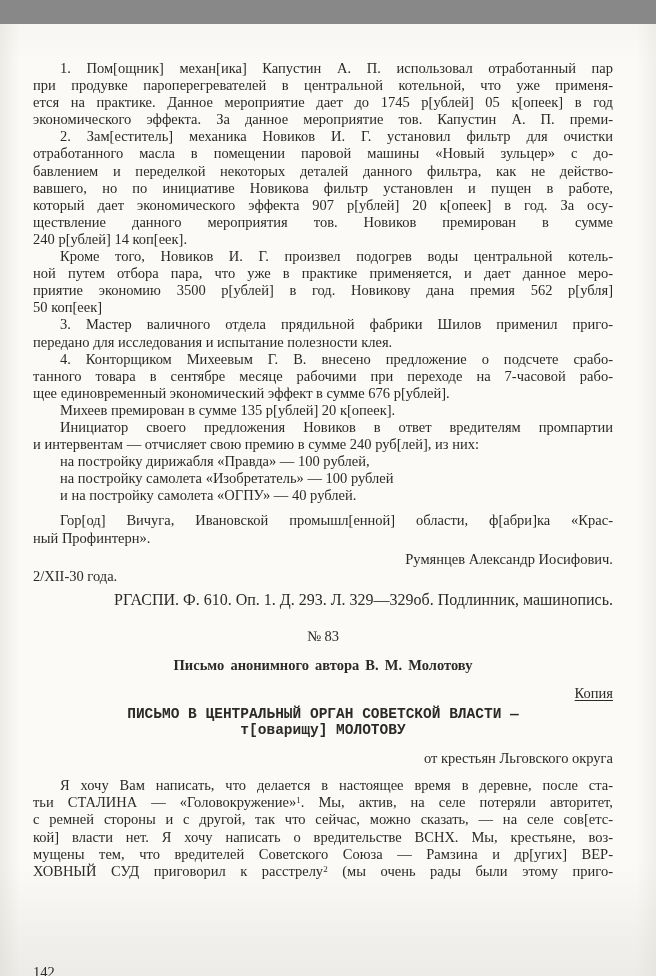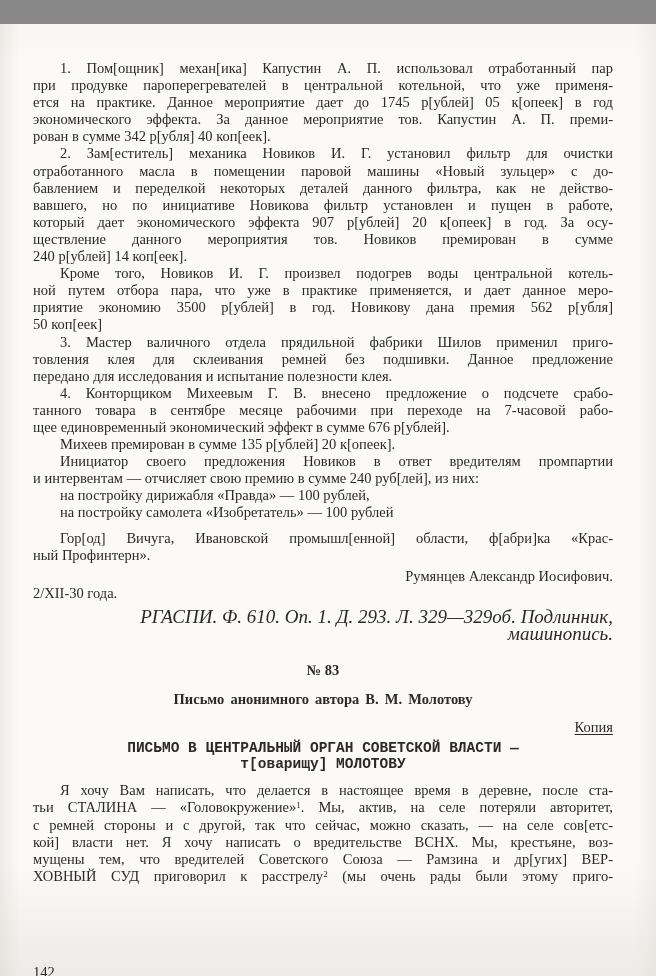--- a/index.html
+++ b/index.html
@@ -50,7 +50,6 @@
           <div class="line">при продувке пароперегревателей в центральной котельной, что уже применя-</div>
           <div class="line">ется на практике. Данное мероприятие дает до 1745 р[ублей] 05 к[опеек] в год</div>
           <div class="line">экономического эффекта. За данное мероприятие тов. Капустин А. П. преми-</div>
-          <div class="line last">рован в сумме 342 р[убля] 40 коп[еек].</div>
         </div>
         <div class="para">
           <div class="line ind">2. Зам[еститель] механика Новиков И. Г. установил фильтр для очистки</div>

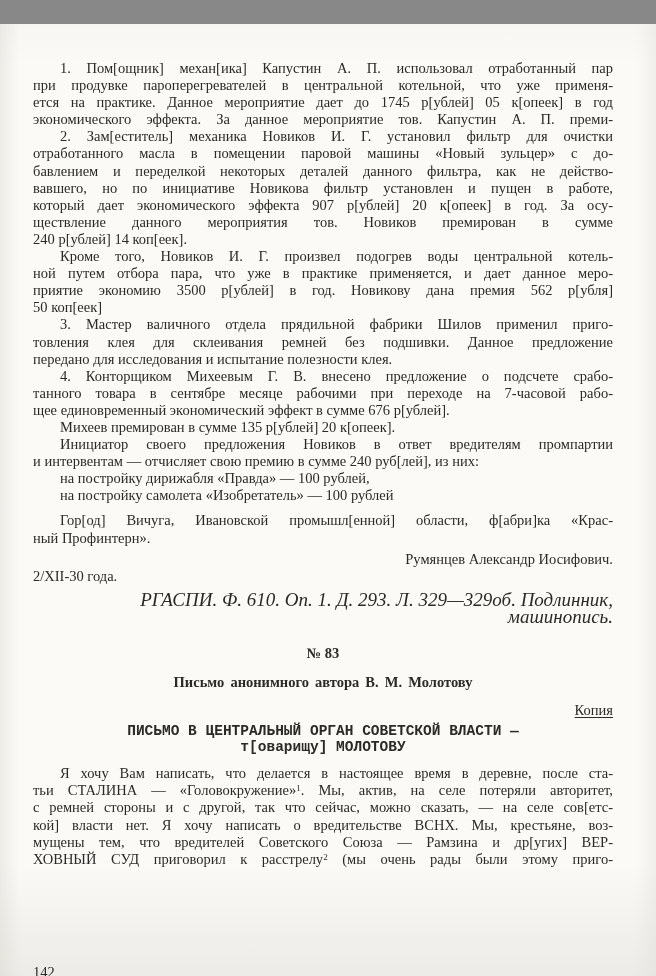--- a/index.html
+++ b/index.html
@@ -68,7 +68,6 @@
         </div>
         <div class="para">
           <div class="line ind">3. Мастер валичного отдела прядильной фабрики Шилов применил приго-</div>
-          <div class="line">товления клея для склеивания ремней без подшивки. Данное предложение</div>
           <div class="line last">передано для исследования и испытание полезности клея.</div>
         </div>
         <div class="para">

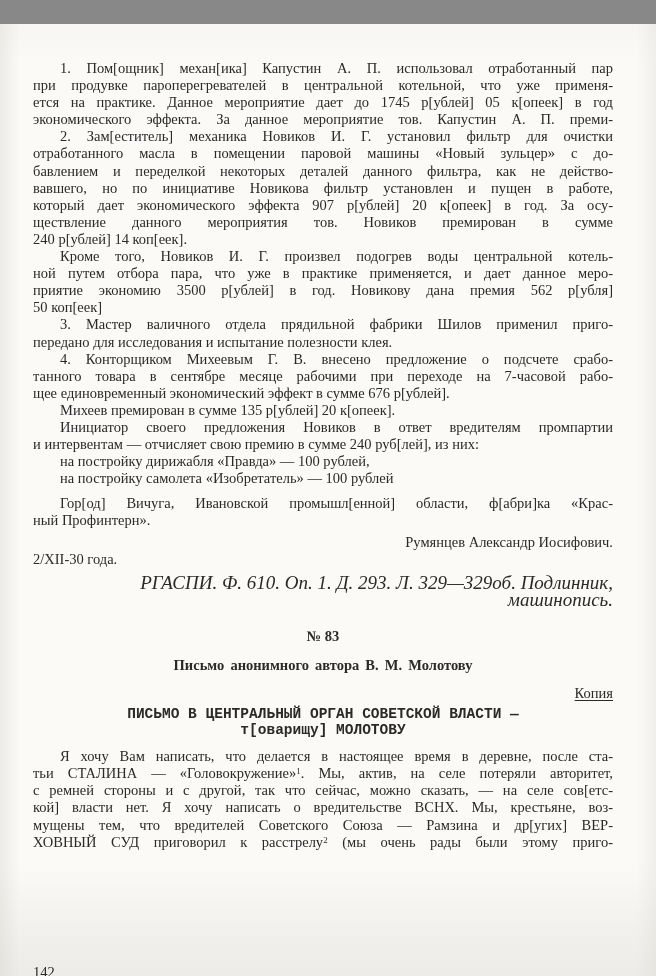--- a/index.html
+++ b/index.html
@@ -85,6 +85,7 @@
         <div class="para">
           <div class="line last ind">на постройку дирижабля «Правда» — 100 рублей,</div>
           <div class="line last ind">на постройку самолета «Изобретатель» — 100 рублей</div>
+          <div class="line last ind">и на постройку самолета «ОГПУ» — 40 рублей.</div>
         </div>
         <div class="para" style="margin-top: 8px;">
           <div class="line ind">Гор[од] Вичуга, Ивановской промышл[енной] области, ф[абри]ка «Крас-</div>

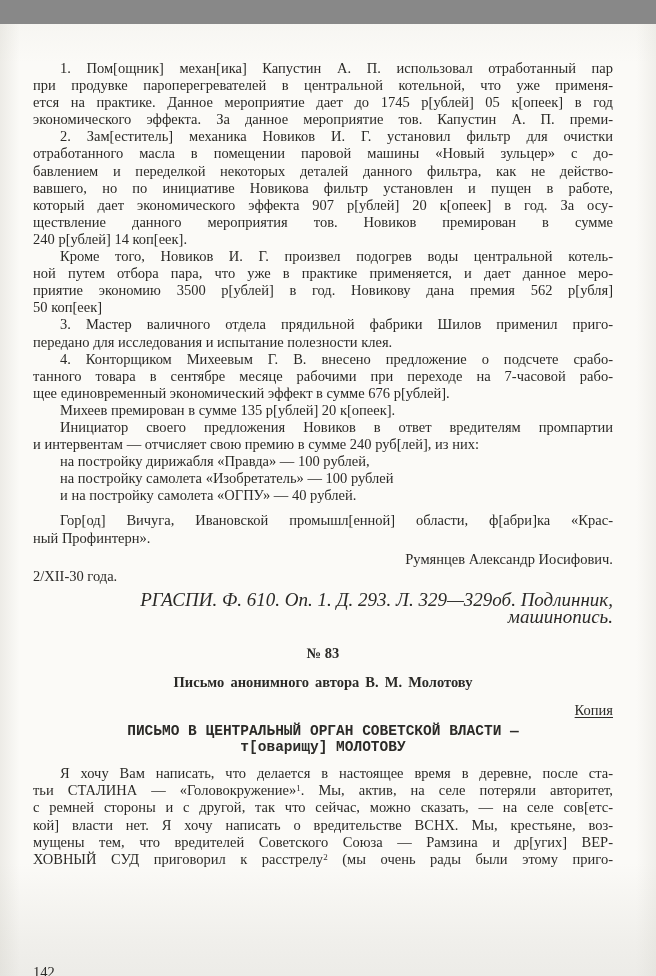--- a/index.html
+++ b/index.html
@@ -28,7 +28,7 @@
   sup{font-size:9px;line-height:0;vertical-align:4px;}
   .sig{line-height:17.1px;text-align:right;margin-top:4px;}
   .date{line-height:17.1px;margin-top:0;}
-  .cite{line-height:17.1px;text-align:right;font-style:italic;margin-top:6px;font-size:19px;}
+  .cite{line-height:17.1px;text-align:right;margin-top:6px;font-size:16px;}
   .docnum{margin-top:20px;text-align:center;font-weight:bold;line-height:17.1px;}
   .doctitle{margin-top:12px;text-align:center;font-weight:bold;word-spacing:2.5px;line-height:17.1px;}
   .copy{margin-top:11px;text-align:right;line-height:17.1px;}

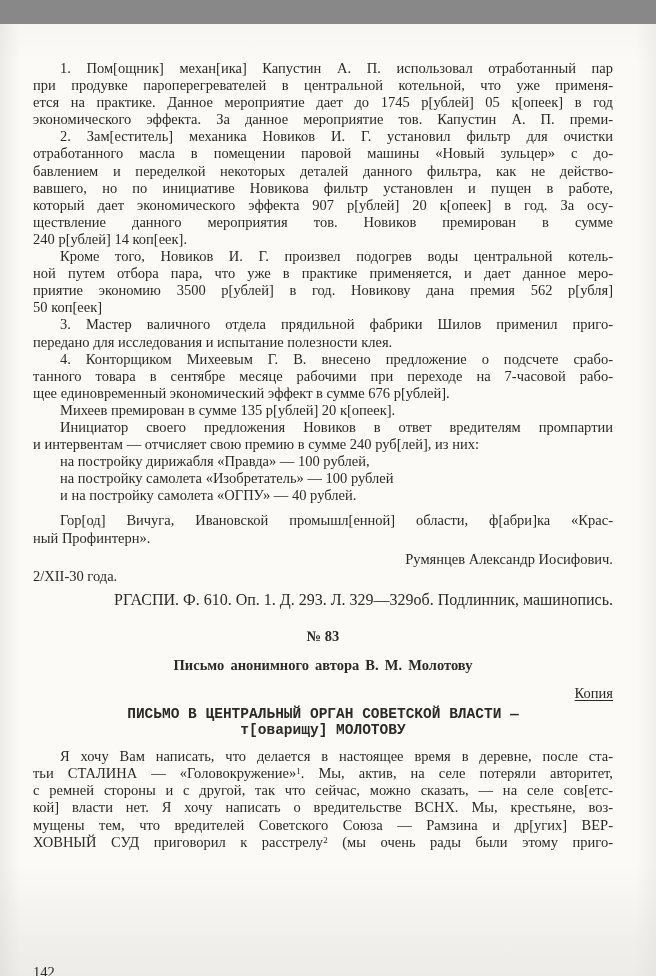--- a/index.html
+++ b/index.html
@@ -29,7 +29,7 @@
   .sig{line-height:17.1px;text-align:right;margin-top:4px;}
   .date{line-height:17.1px;margin-top:0;}
   .cite{line-height:17.1px;text-align:right;margin-top:6px;font-size:16px;}
-  .docnum{margin-top:20px;text-align:center;font-weight:bold;line-height:17.1px;}
+  .docnum{margin-top:20px;text-align:center;font-weight:normal;line-height:17.1px;}
   .doctitle{margin-top:12px;text-align:center;font-weight:bold;word-spacing:2.5px;line-height:17.1px;}
   .copy{margin-top:11px;text-align:right;line-height:17.1px;}
   .copy span{text-decoration:underline;text-underline-offset:2px;}

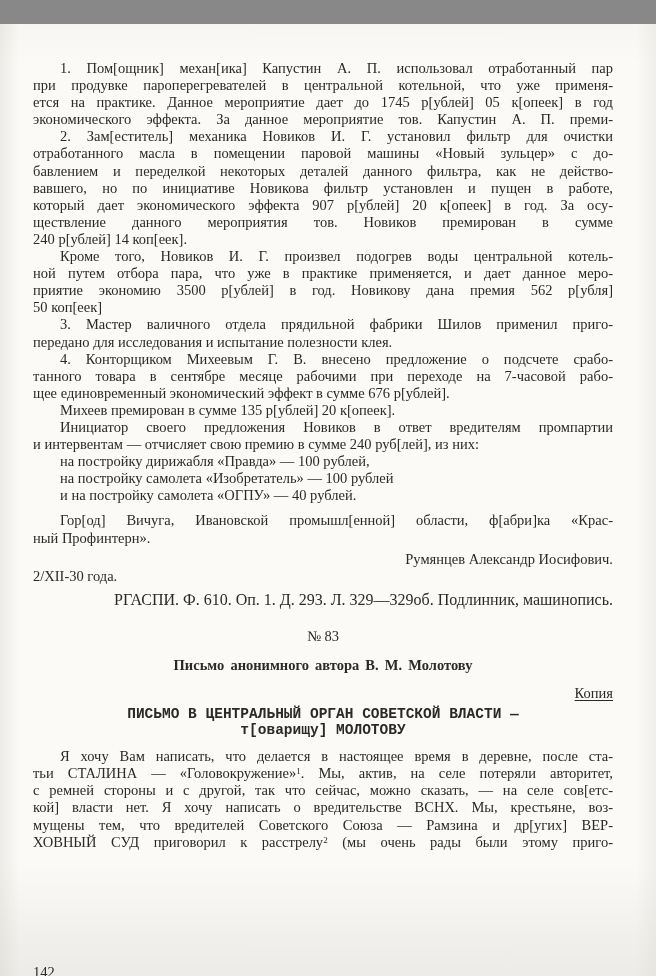--- a/index.html
+++ b/index.html
@@ -106,6 +106,7 @@
       <div>т[оварищу] МОЛОТОВУ</div>
     </div>
 
+    <div class="sender">от крестьян Льговского округа</div>
 
     <div class="letter">
         <div class="para">

